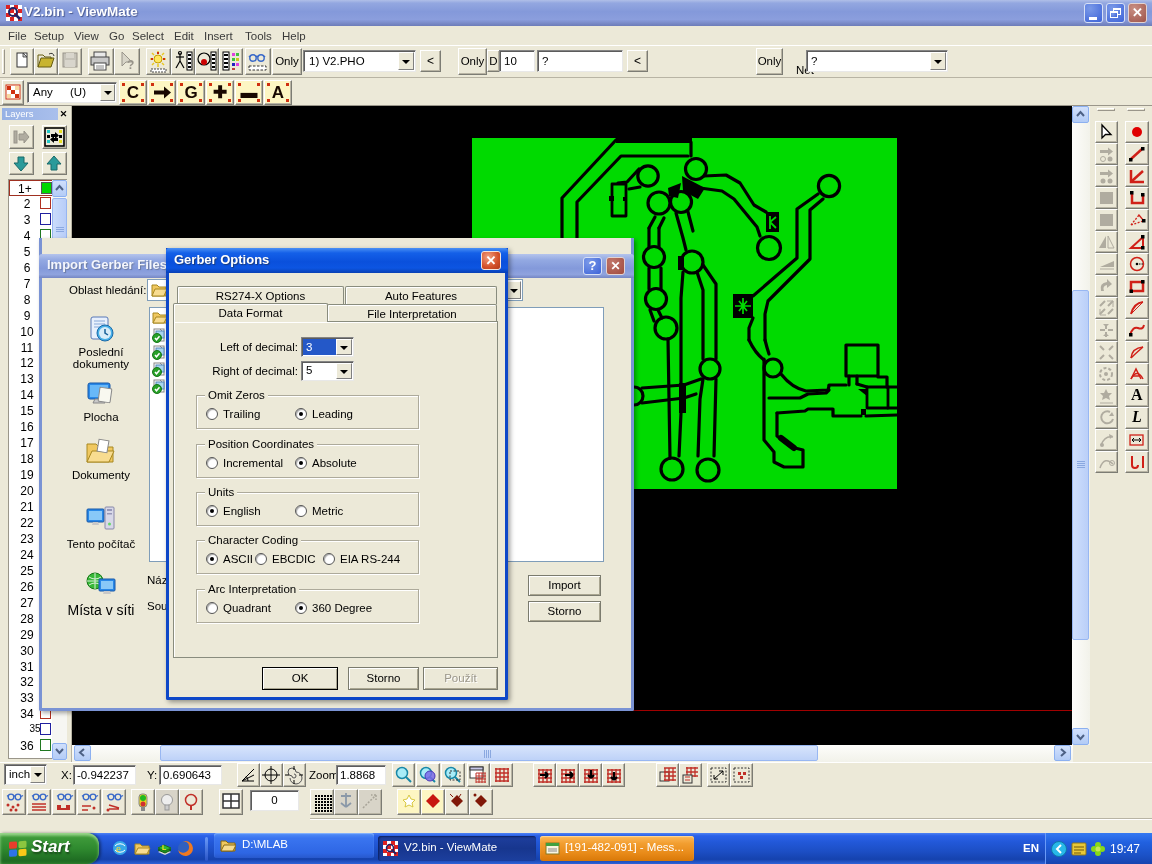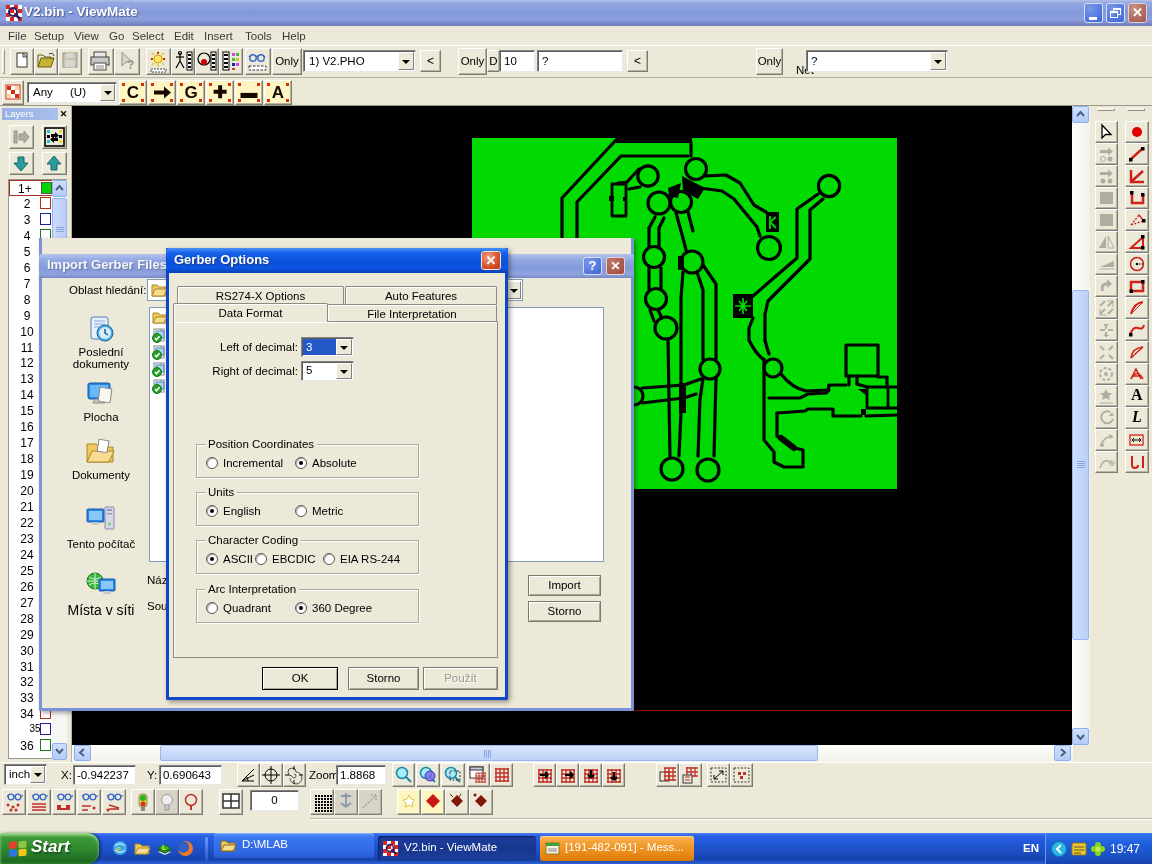--- a/index.html
+++ b/index.html
@@ -1146,6 +1146,15 @@
           <div class="arrdn" style="left:3px;top:6px;"></div>
         </div>
   </div>
+  <div class="grp" style="left:22px;top:73px;width:223px;height:34px;">
+        <span class="grplbl">Omit Zeros</span>
+    <div class="radio" style="left:9px;top:12px;"></div>
+        <span class="abs" style="left:26px;top:12px;font-size:11.5px;">Trailing</span>
+    <div class="radio" style="left:98px;top:12px;">
+          <div class="dot"></div>
+        </div>
+        <span class="abs" style="left:115px;top:12px;font-size:11.5px;">Leading</span>
+  </div>
   <div class="grp" style="left:22px;top:170px;width:223px;height:34px;">
         <span class="grplbl">Units</span>
     <div class="radio" style="left:9px;top:12px;">

